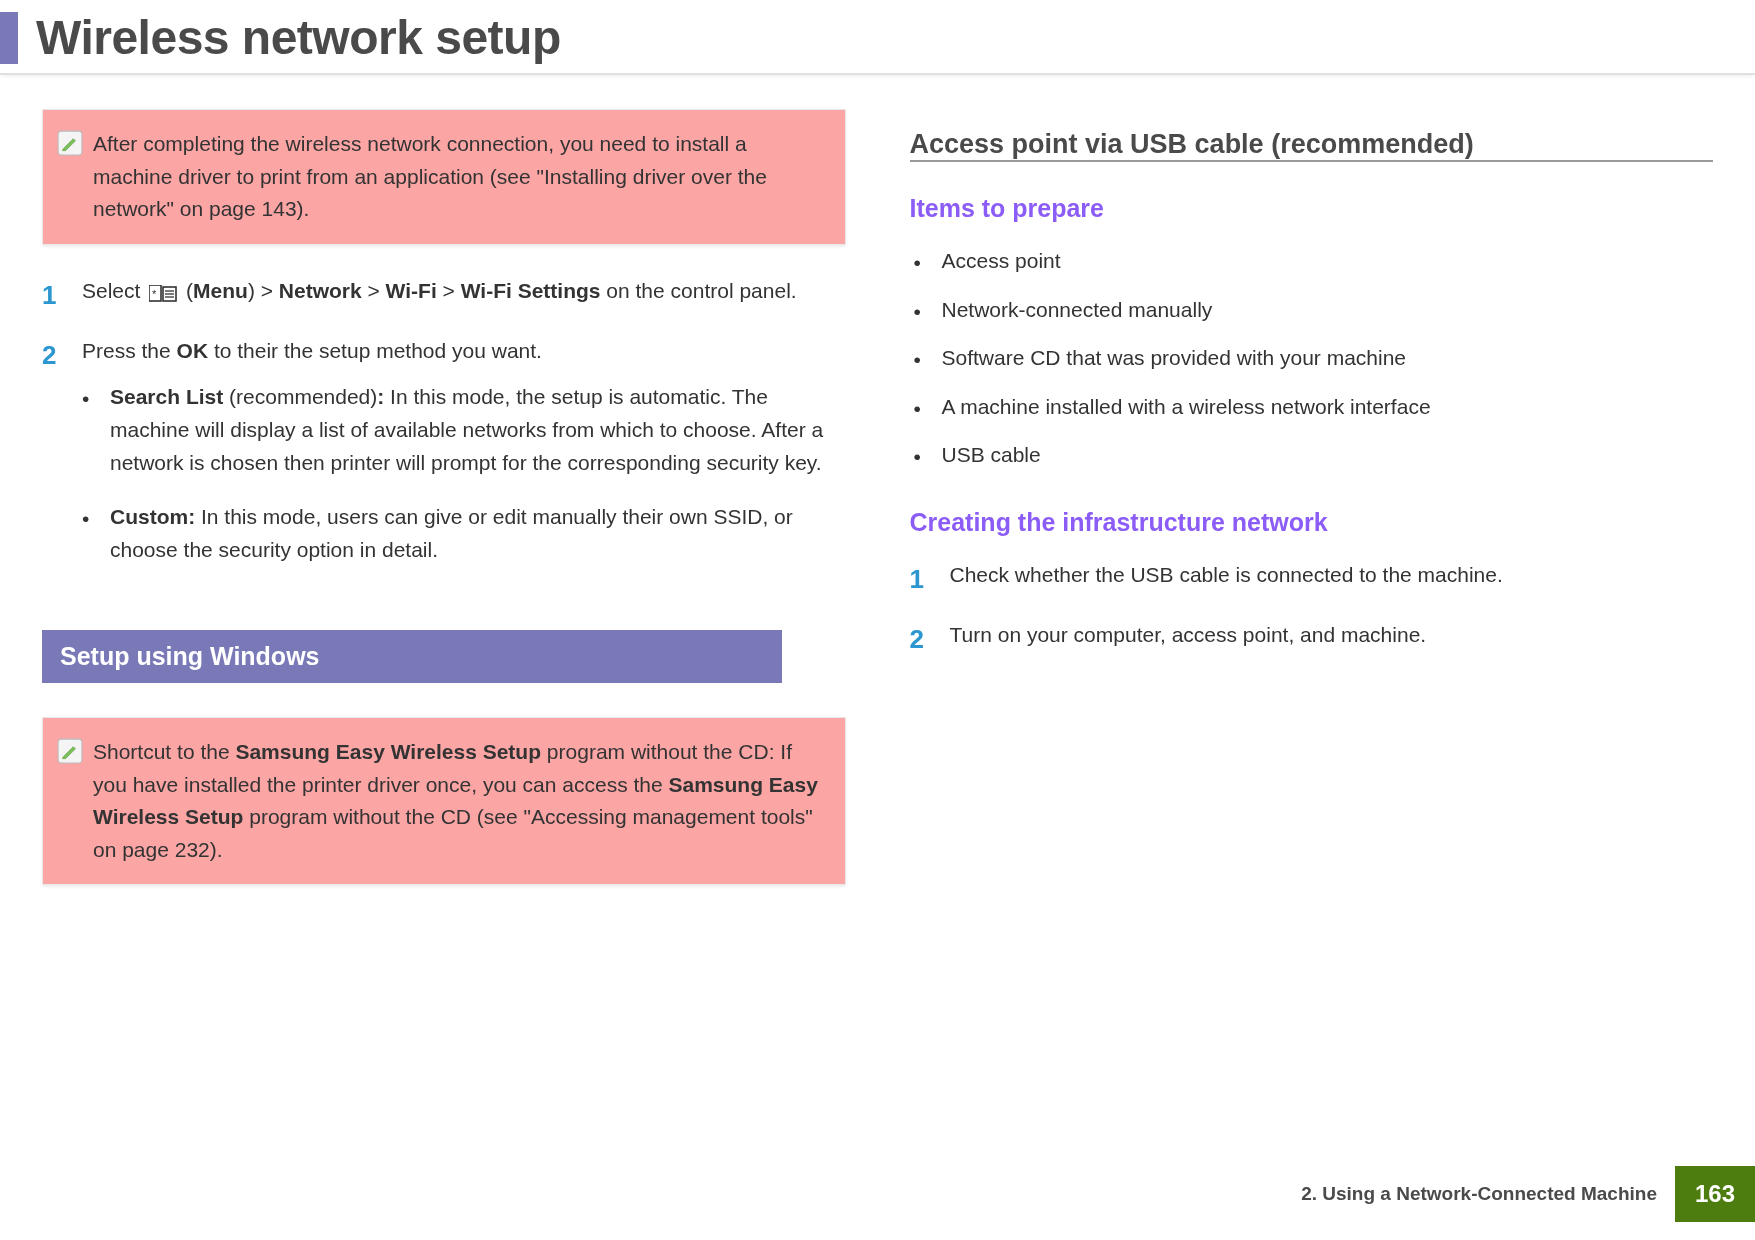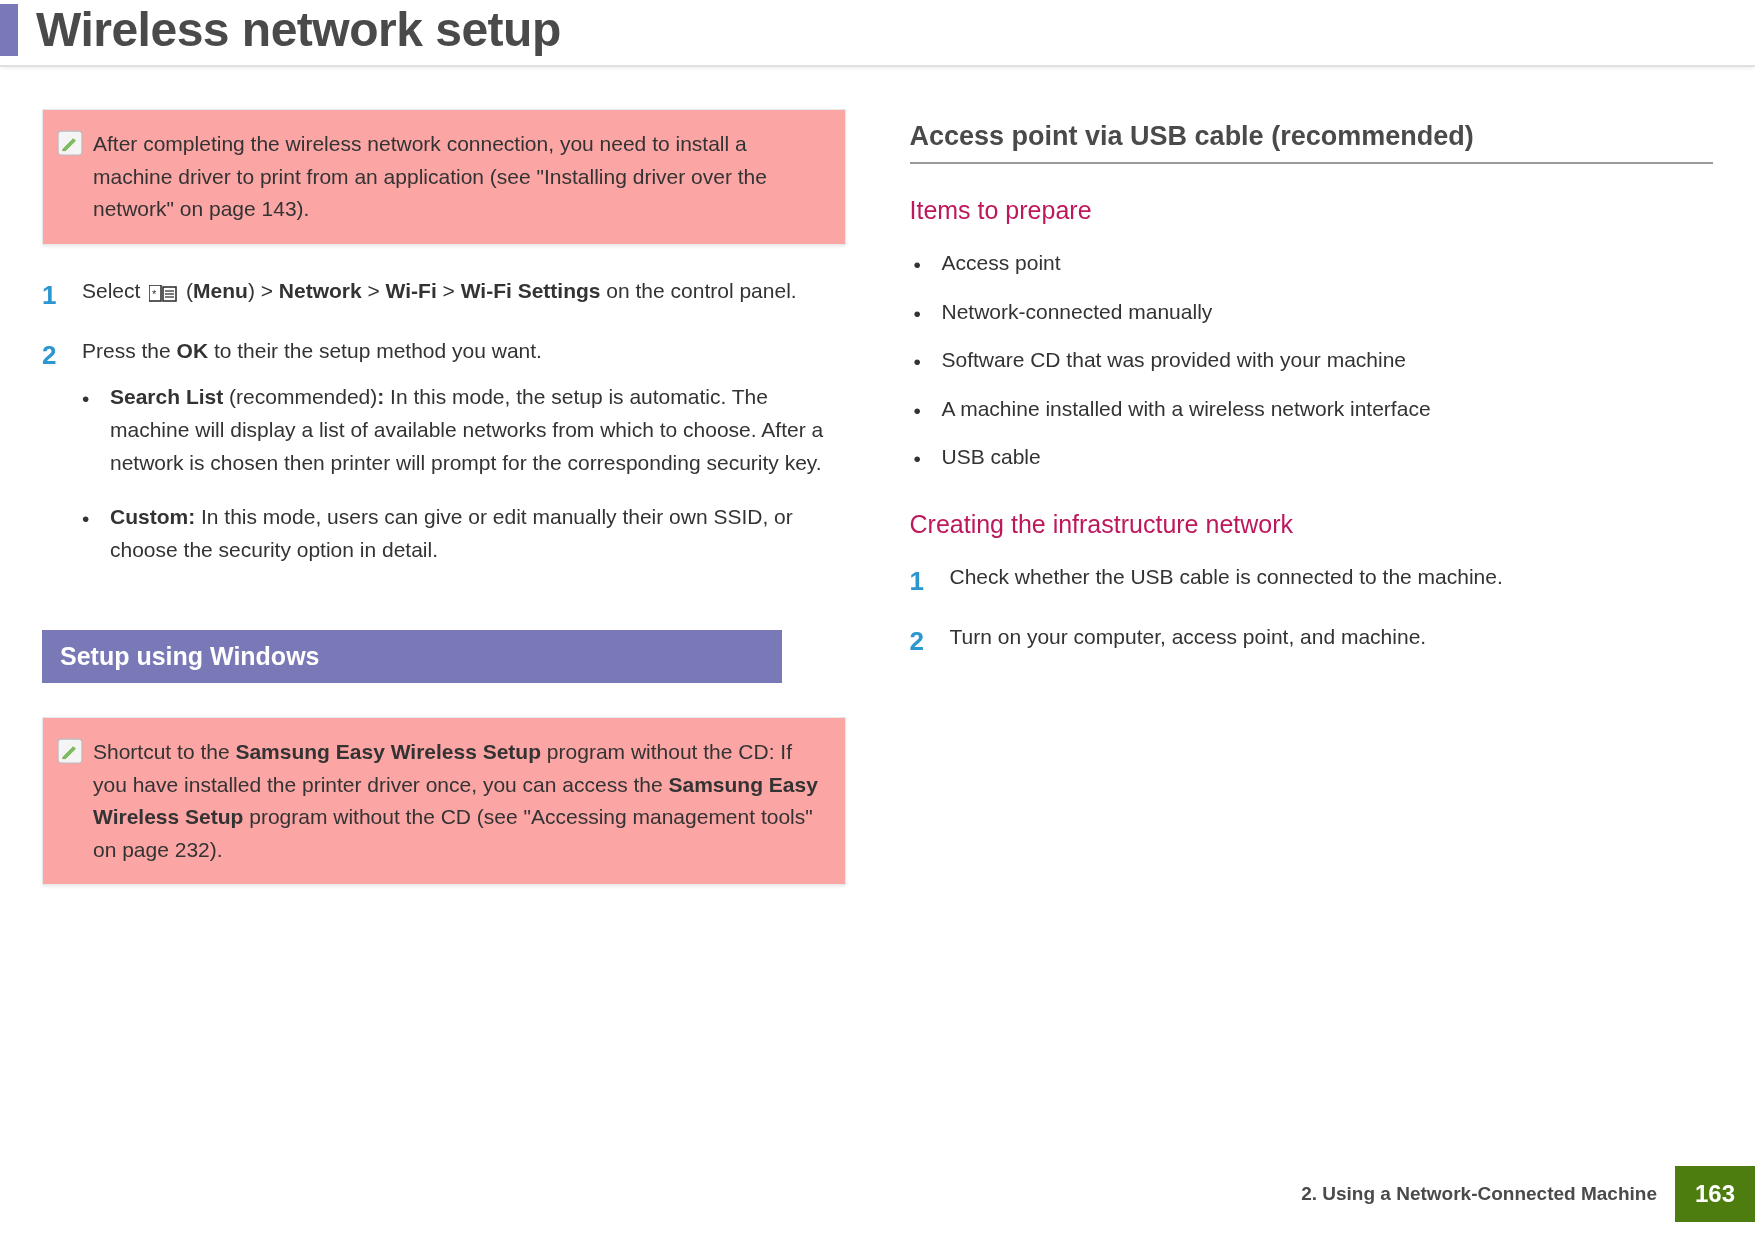--- a/index.html
+++ b/index.html
@@ -19,10 +19,10 @@
   .title-bar {
     display: flex;
     align-items: center;
-    padding: 2px 0 8px 0;
+    padding: 10px 0 8px 0;
     border-bottom: 2px solid #e0e0e0;
     box-shadow: 0 3px 4px -2px rgba(0,0,0,0.08);
-    margin-bottom: 12px;
+    margin-bottom: 4px;
   }
   .title-accent {
     width: 18px;

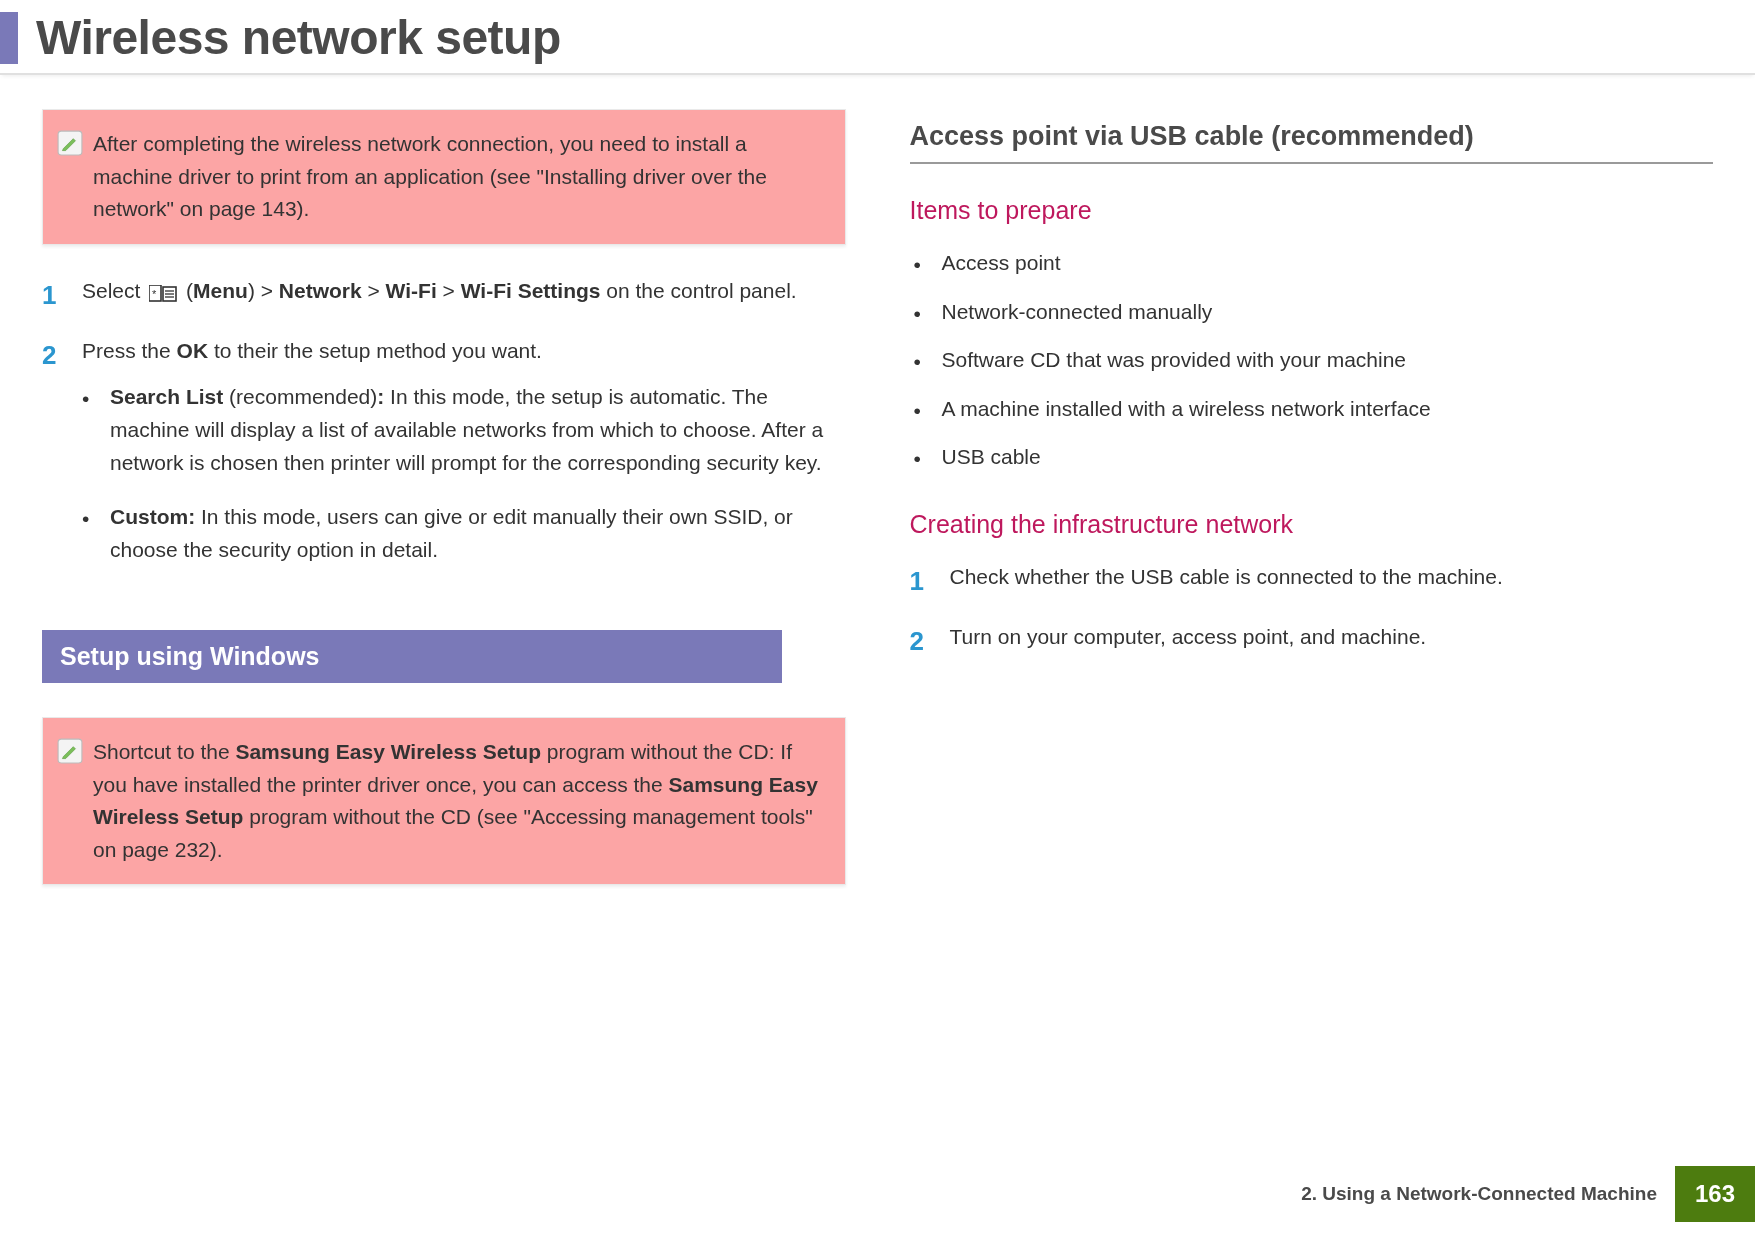--- a/index.html
+++ b/index.html
@@ -112,9 +112,8 @@
     font-weight: 700;
     color: #4a4a4a;
     border-bottom: 2px solid #9a9a9a;
-    padding-bottom: 10px;
     margin-bottom: 32px;
-    margin-top: 12px;
+    margin-top: 20px;
   }
   .h3 {
     font-size: 25px;

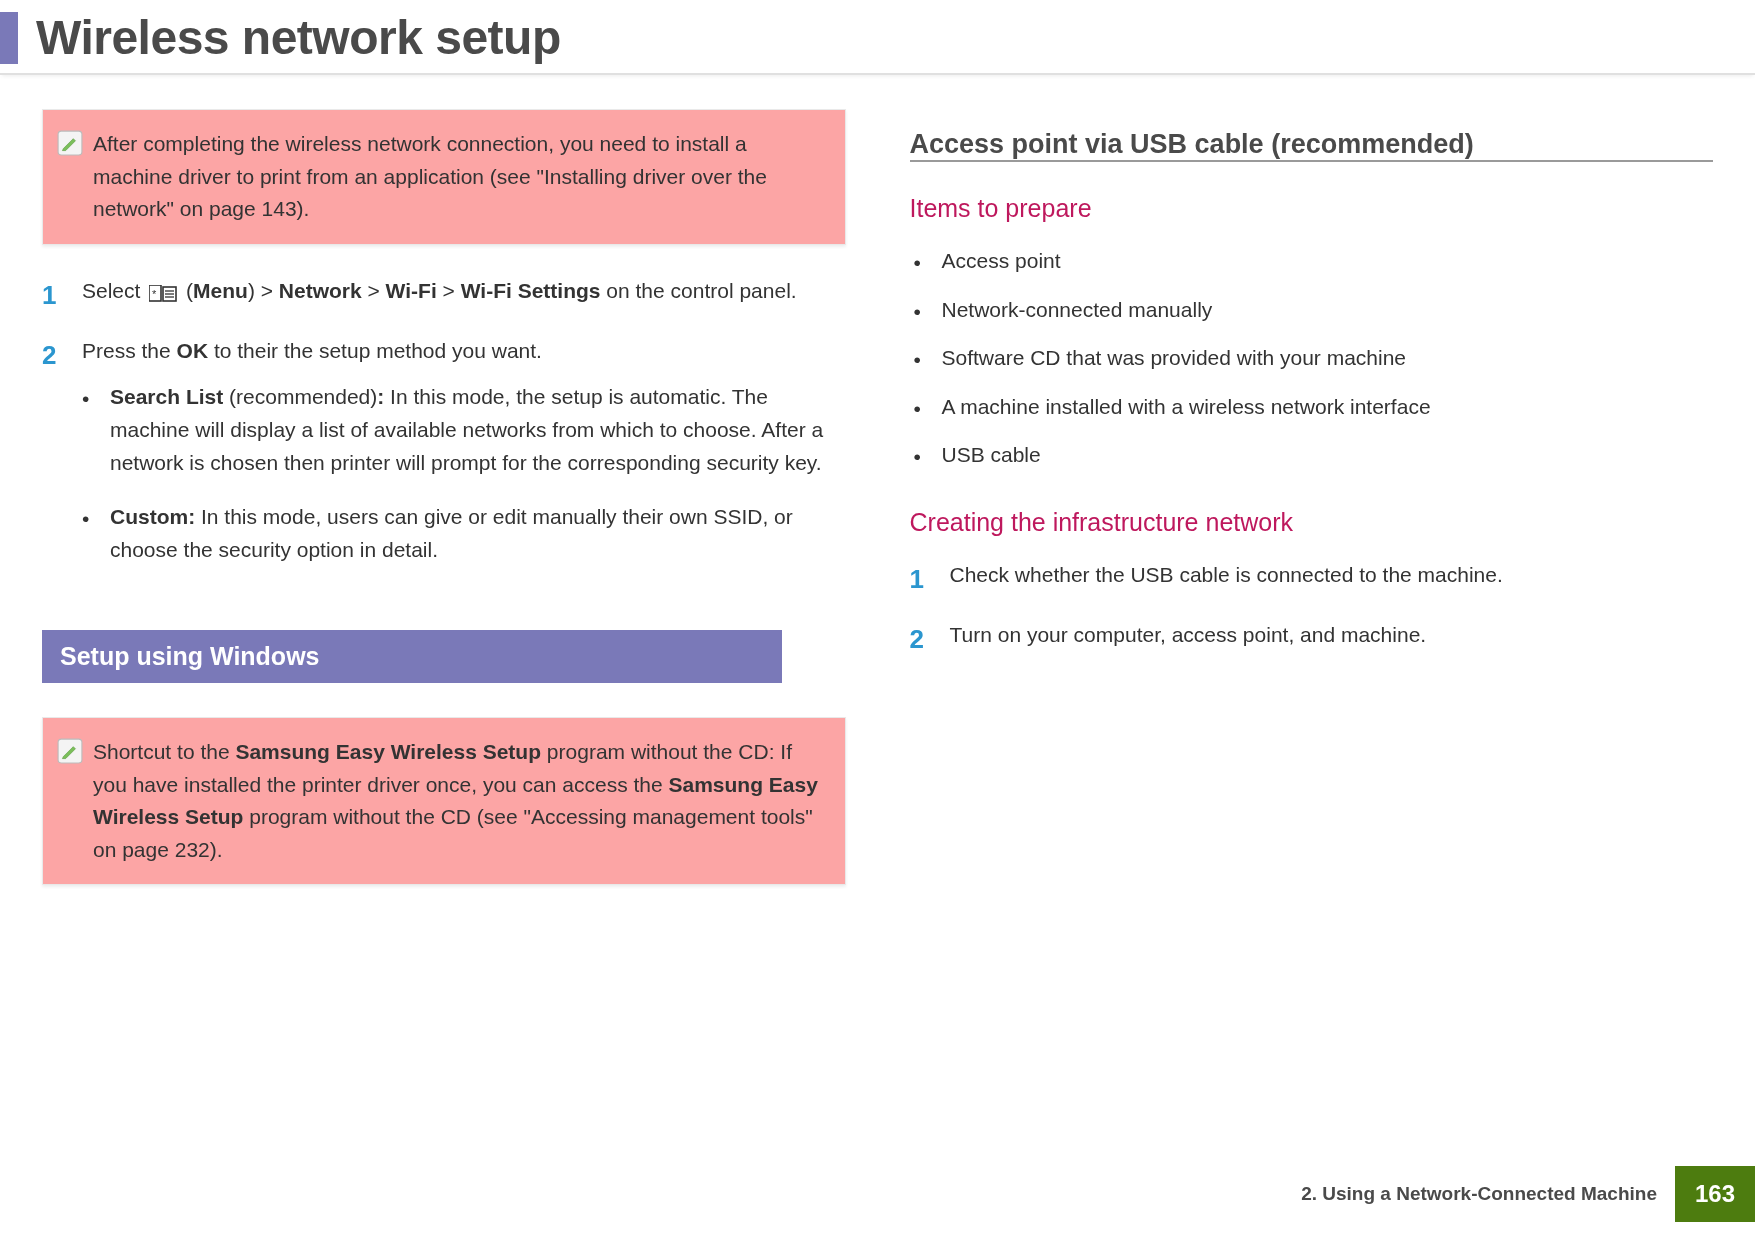--- a/index.html
+++ b/index.html
@@ -117,8 +117,8 @@
   }
   .h3 {
     font-size: 25px;
-    font-weight: 400;
-    color: #be185d;
+    font-weight: 700;
+    color: #8b5cf6;
     margin: 6px 0 22px 0;
   }
   .plain-list {

